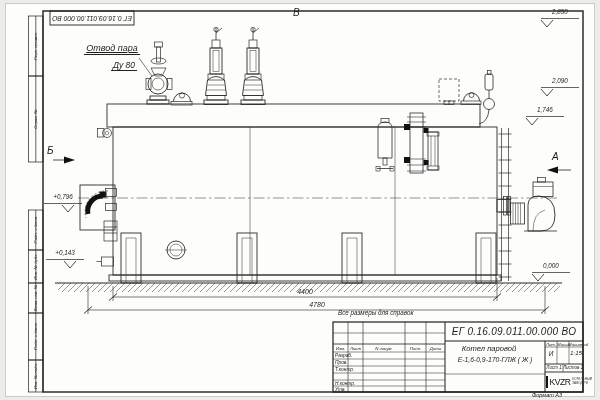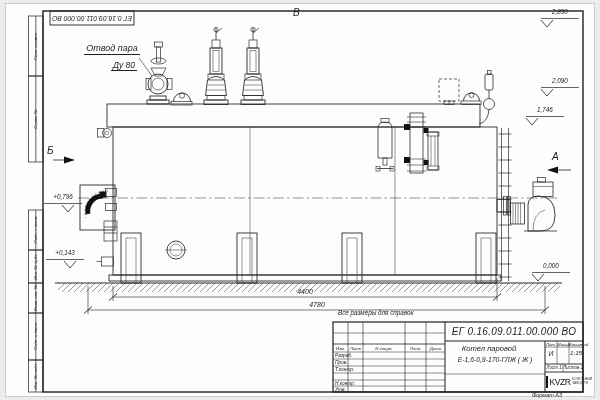--- a/index.html
+++ b/index.html
@@ -303,7 +303,7 @@
   <div class="lbl ctr" style="left:50px;top:11px;width:84px;height:14px;font-size:6.8px;line-height:14px;transform:rotate(180deg);">ЕГ 0.16.09.011.00.000 ВО</div>
 
   <div class="lbl ctr" style="left:82px;top:38px;width:60px;">
-    <span class="ul" style="font-size:9px;">Отвод пара</span><br>
+    <span class="ul" style="font-size:9px;text-decoration:underline;">Отвод пара</span><br>
     <span class="ul" style="font-size:8.5px;margin-left:24px;">Ду 80</span>
   </div>
 

